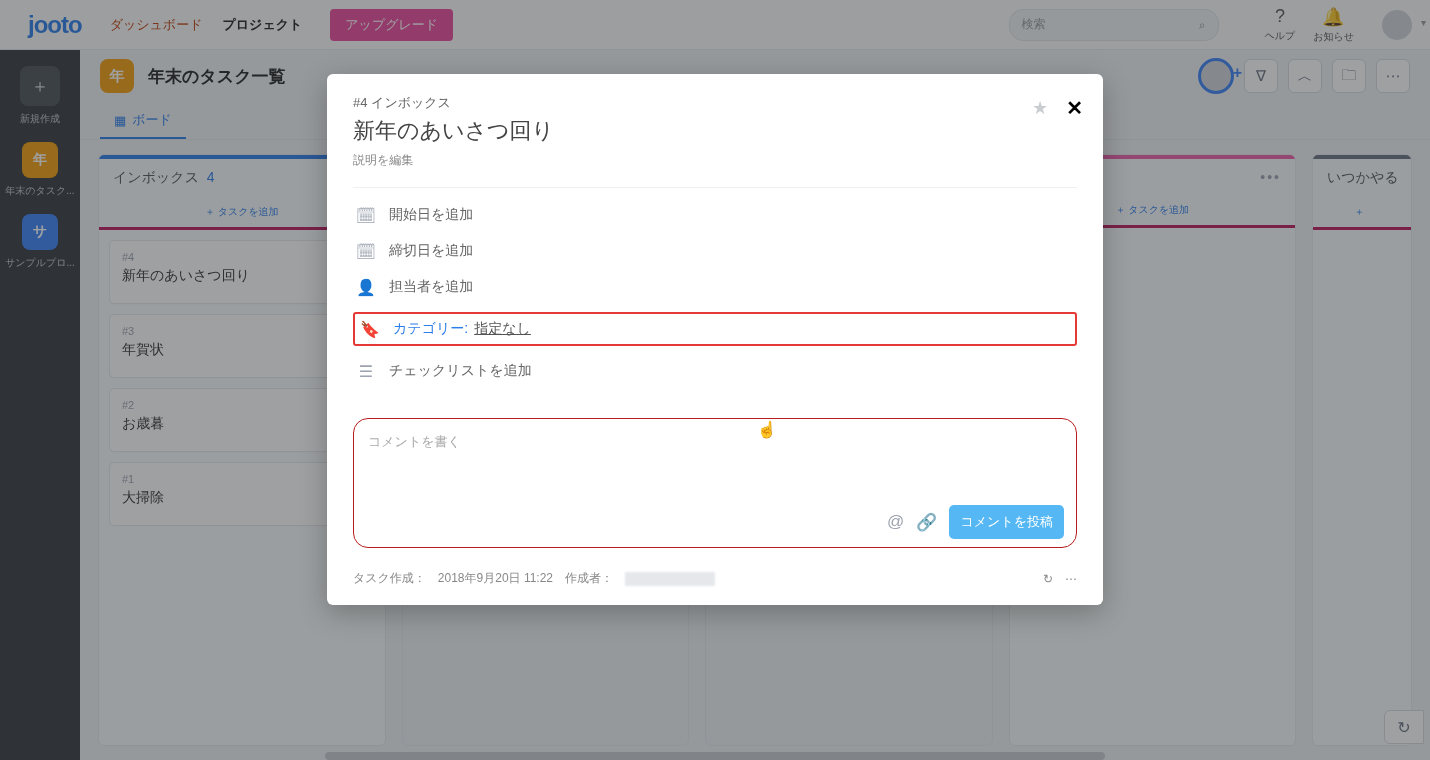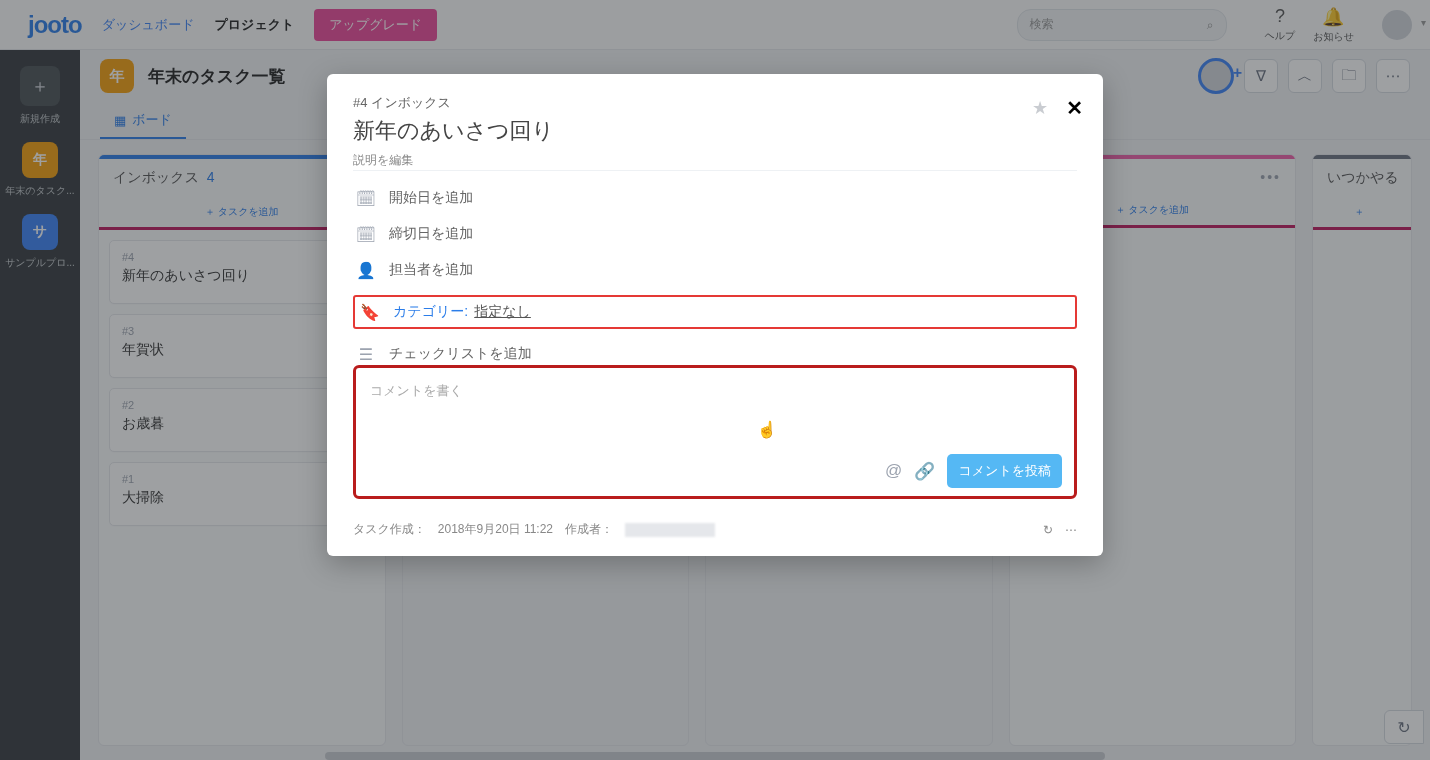--- a/index.html
+++ b/index.html
@@ -5,7 +5,7 @@
 * { box-sizing: border-box; margin: 0; padding: 0; }
 body { font-family: -apple-system, "Helvetica Neue", Arial, sans-serif; background: #f0f2f5; color: #333; overflow: hidden; }
 .app { width: 1430px; height: 760px; position: relative; display: flex; flex-direction: column; }
-.topbar { height: 50px; background: #fbfbfb; border-bottom: 1px solid #e5e7eb; display: flex; align-items: center; padding: 0 18px 0 28px; gap: 20px; }
+.topbar { height: 50px; background: #fbfbfb; border-bottom: 1px solid #e5e7eb; display: flex; align-items: center; padding: 0 18px 0 28px; gap: 28px; }
 .logo { font-size: 24px; font-weight: 800; color: #2b7de9; letter-spacing: -1px; }
 .nav-links { display: flex; gap: 20px; }
 .nav-link { color: #3b82f6; font-size: 13px; cursor: pointer; }

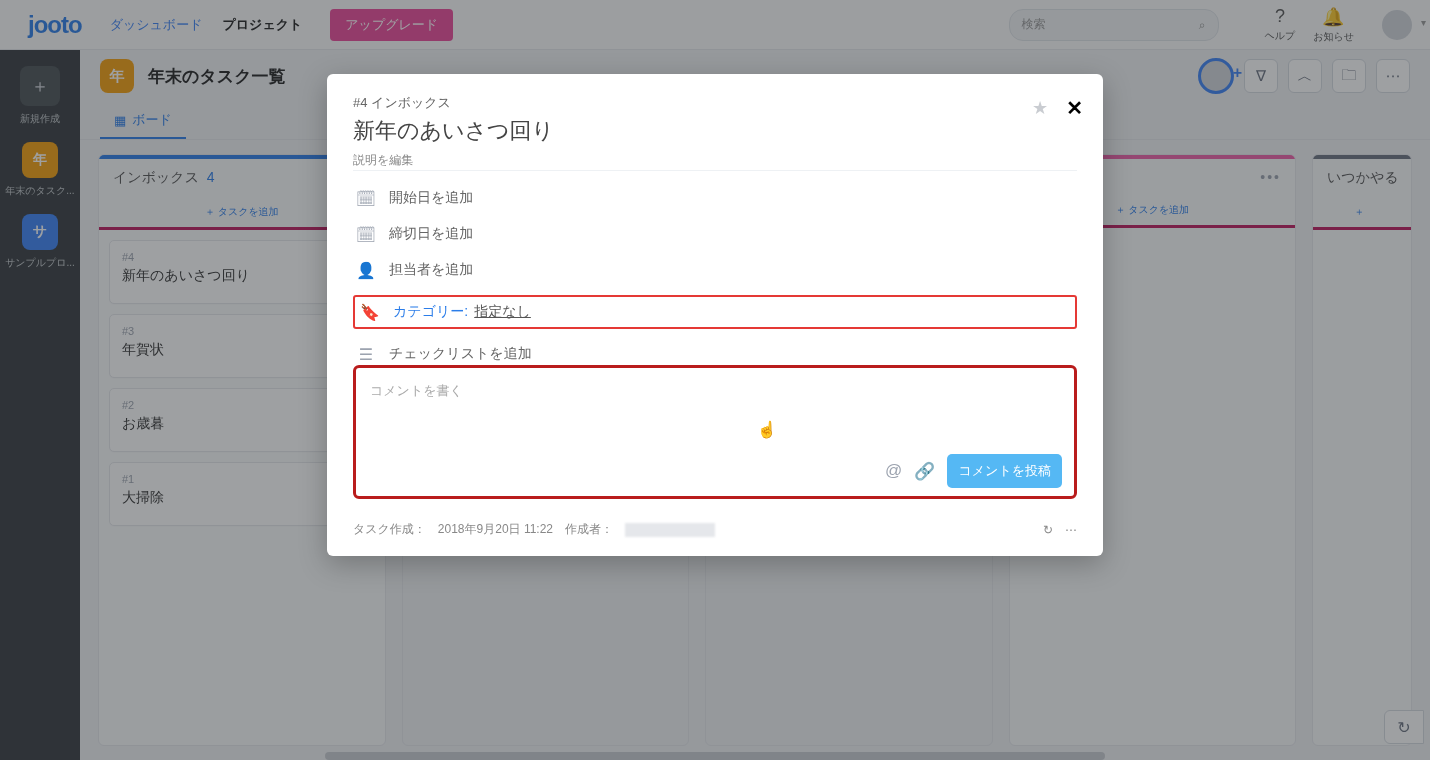--- a/index.html
+++ b/index.html
@@ -8,7 +8,7 @@
 .topbar { height: 50px; background: #fbfbfb; border-bottom: 1px solid #e5e7eb; display: flex; align-items: center; padding: 0 18px 0 28px; gap: 28px; }
 .logo { font-size: 24px; font-weight: 800; color: #2b7de9; letter-spacing: -1px; }
 .nav-links { display: flex; gap: 20px; }
-.nav-link { color: #3b82f6; font-size: 13px; cursor: pointer; }
+.nav-link { color: #c2410c; font-size: 13px; cursor: pointer; }
 .nav-link.active { color: #222; font-weight: 600; }
 .upgrade-btn { background: #ec4899; color: #fff; font-size: 13px; padding: 7px 15px; border: none; border-radius: 4px; cursor: pointer; }
 .spacer { flex: 1; }

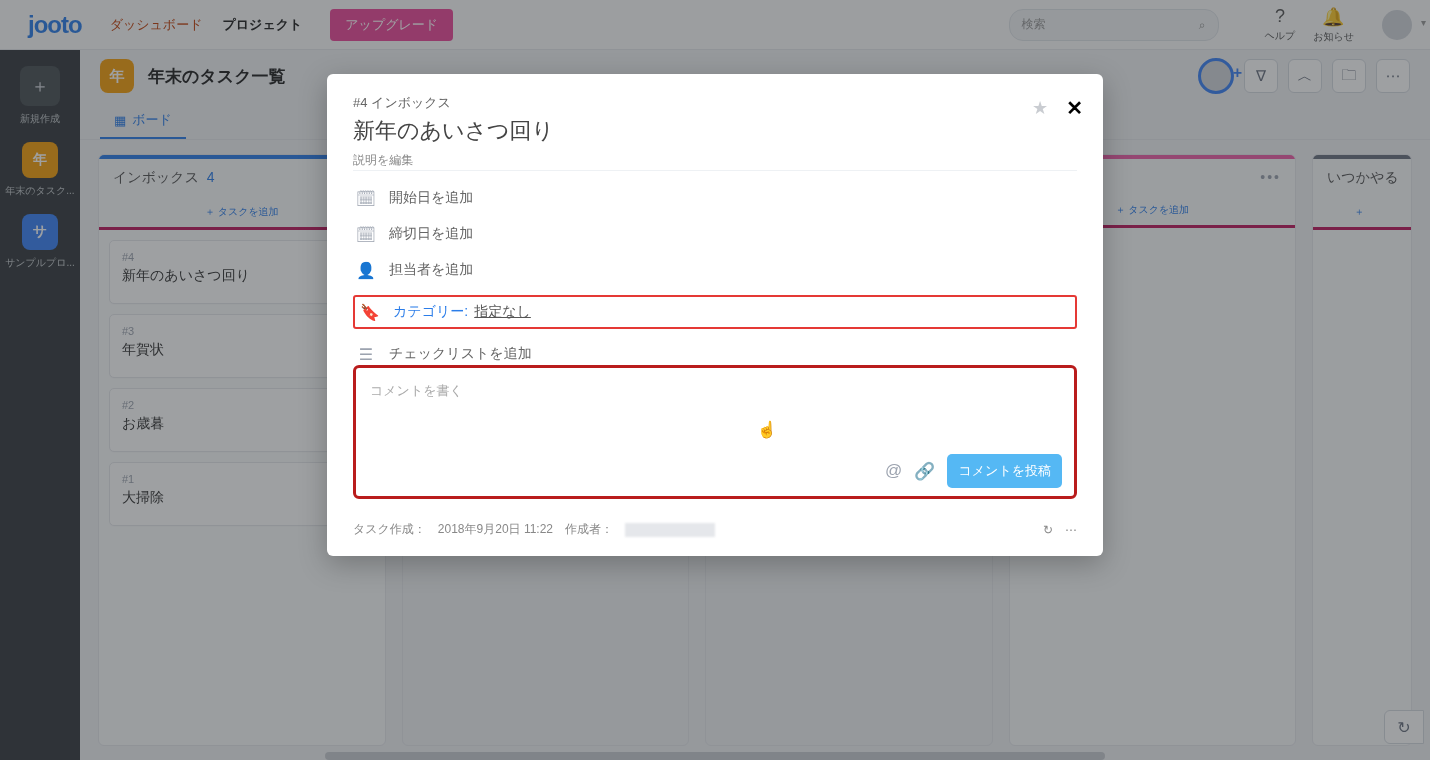--- a/index.html
+++ b/index.html
@@ -58,7 +58,7 @@
 .close-x { color: #000; font-size: 20px; font-weight: 700; cursor: pointer; }
 .breadcrumb { font-size: 13px; color: #666; }
 .modal-title { font-size: 22px; color: #444; margin-top: 4px; }
-.desc-edit { font-size: 12px; color: #888; margin-top: 6px; padding-bottom: 1px; border-bottom: 1px solid #eef1f4; cursor: pointer; }
+.desc-edit { font-size: 12px; color: #888; margin-top: 6px; padding-bottom: 18px; border-bottom: 1px solid #eef1f4; cursor: pointer; }
 .detail-list { display: flex; flex-direction: column; gap: 14px; margin-top: 16px; }
 .detail-row { display: flex; align-items: center; gap: 14px; font-size: 14px; color: #666; padding: 2px 4px; cursor: pointer; }
 .detail-row .ricon { width: 18px; height: 18px; display: inline-flex; align-items: center; justify-content: center; color: #9ca3af; font-size: 16px; }

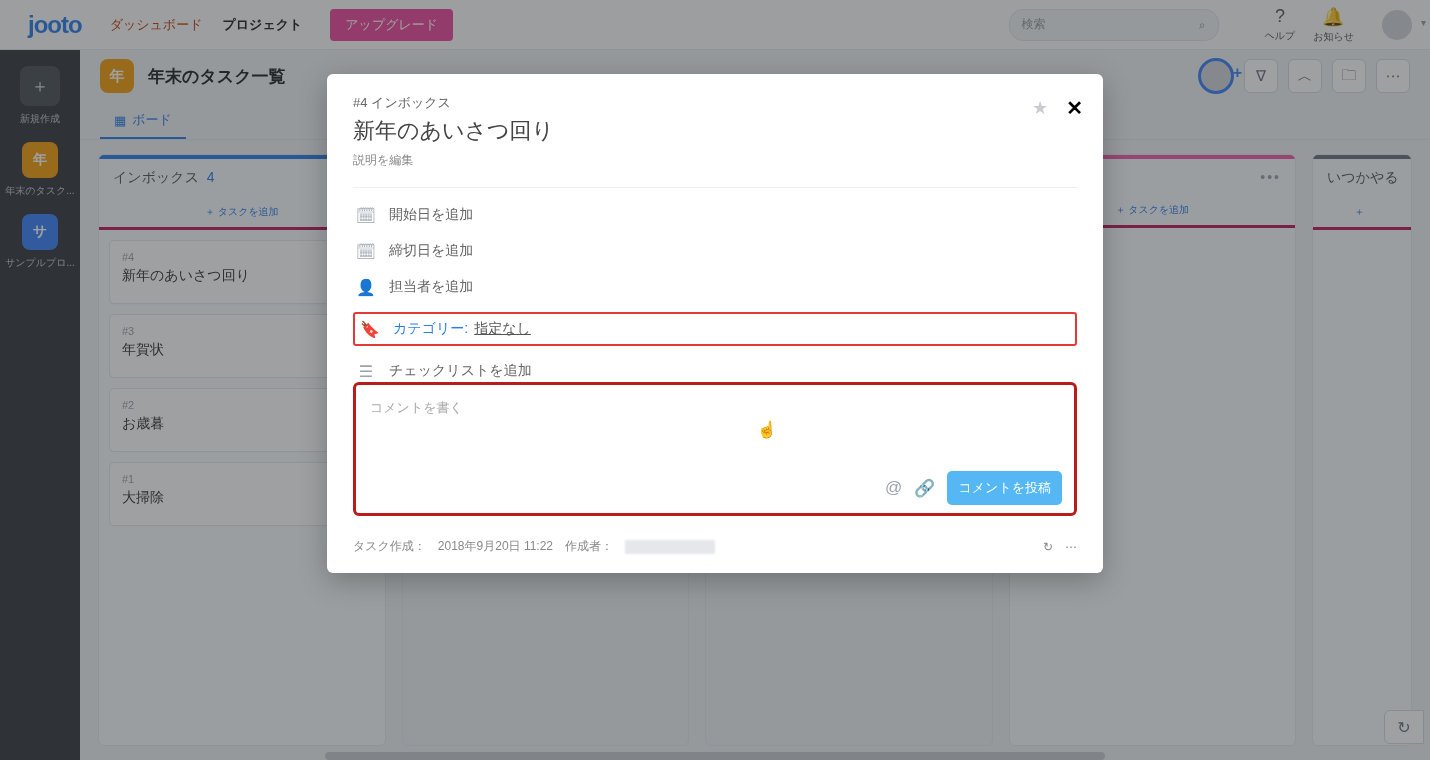--- a/index.html
+++ b/index.html
@@ -66,7 +66,7 @@
 .detail-row.highlight .label { color: #2b7de9; }
 .detail-row.highlight .val { color: #555; text-decoration: underline; }
 .cursor-hand { position: absolute; left: 430px; top: 346px; font-size: 16px; }
-.comment-box { border: 3px solid #b91c1c; border-radius: 6px; }
+.comment-box { margin-top: 36px; border: 1px solid #b91c1c; border-radius: 15px; }
 .comment-input { padding: 14px 14px 46px; font-size: 13px; color: #aaa; }
 .comment-actions { display: flex; align-items: center; justify-content: flex-end; gap: 12px; padding: 8px 12px; }
 .comment-icon { color: #9ca3af; font-size: 17px; cursor: pointer; }

